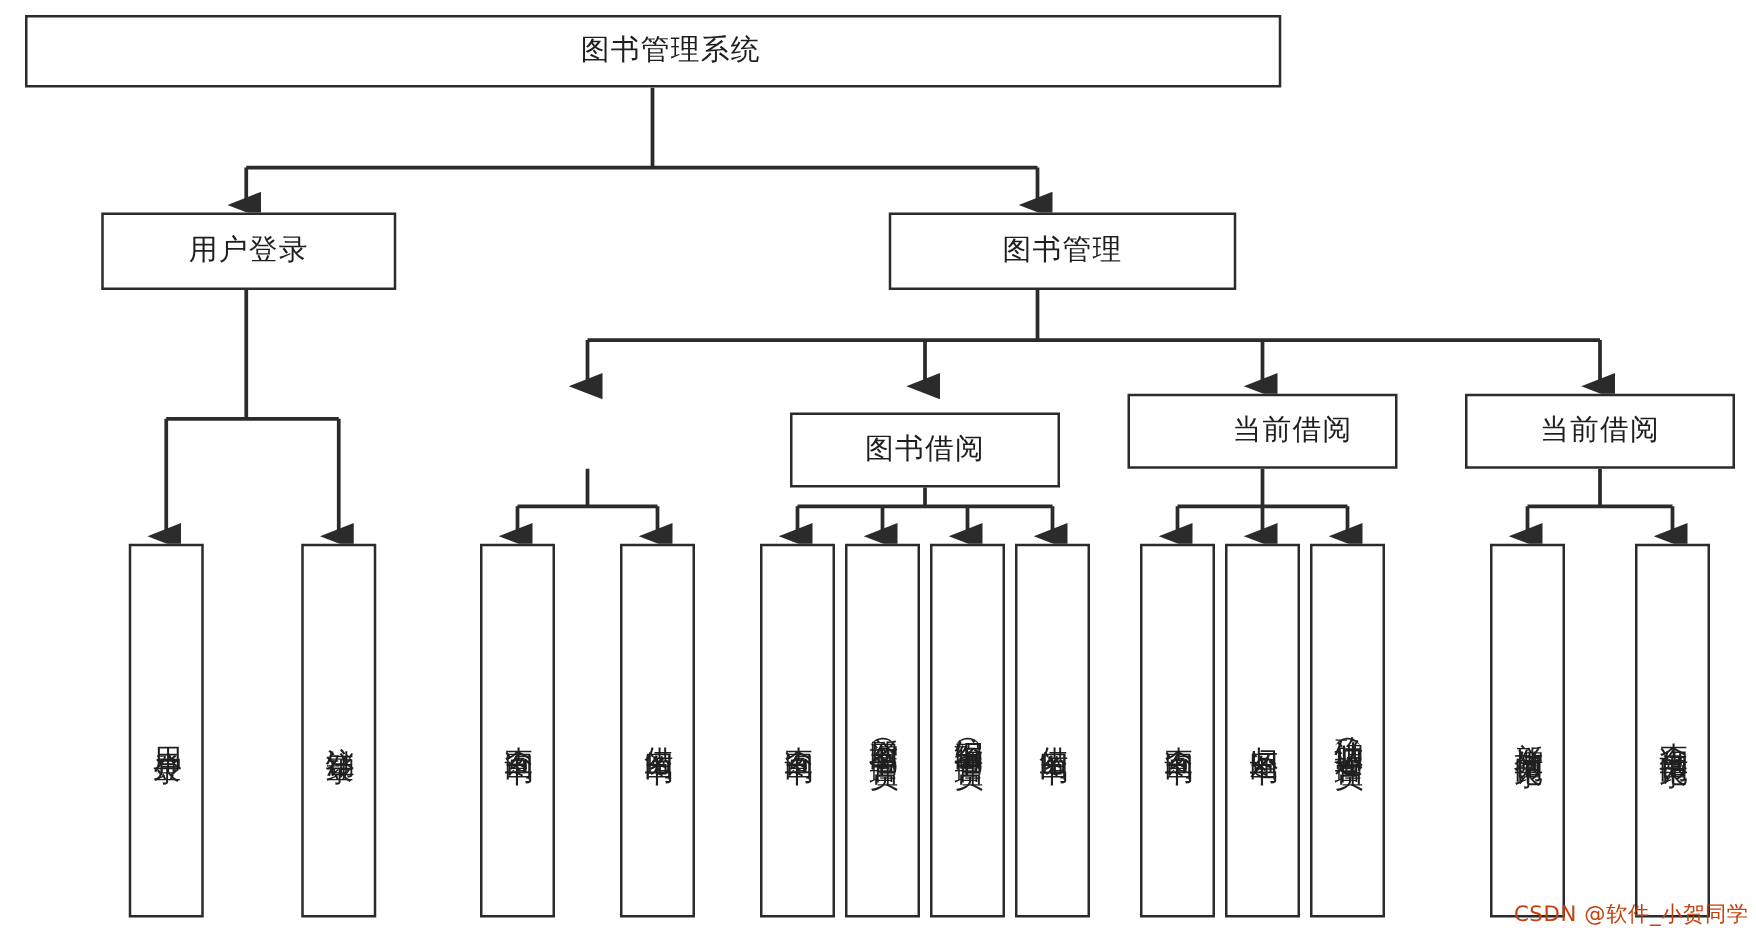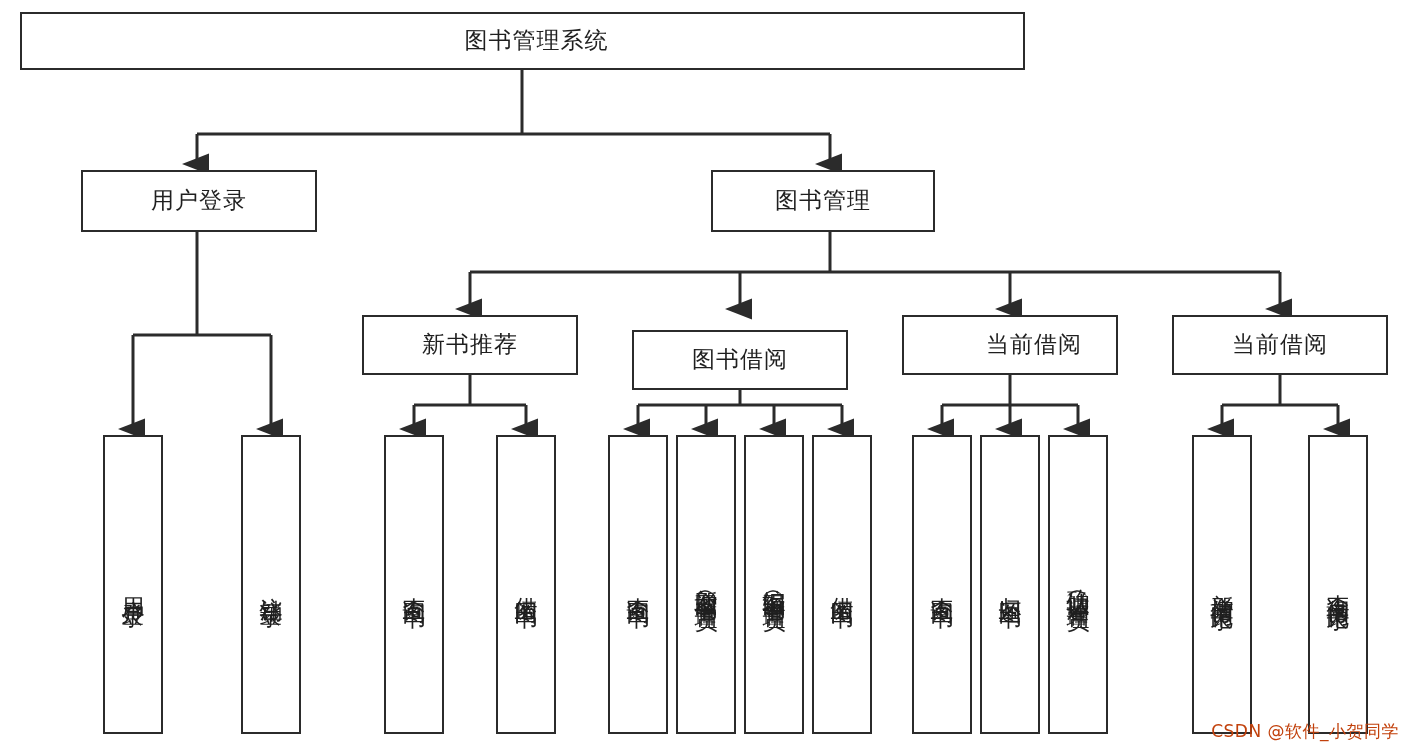--- a/index.html
+++ b/index.html
@@ -133,7 +133,7 @@
   <div class="node node-l2" style="left:81px; top:170px; width:236px; height:62px;">
     <span class="label">用户登录</span>
   </div>
-  <div class="node node-l2" style="left:711px; top:170px; width:224px; height:62px;">
+  <div class="node node-l2" style="left:711px; top:170px; width:278px; height:62px;">
     <span class="label">图书管理</span>
   </div>
 

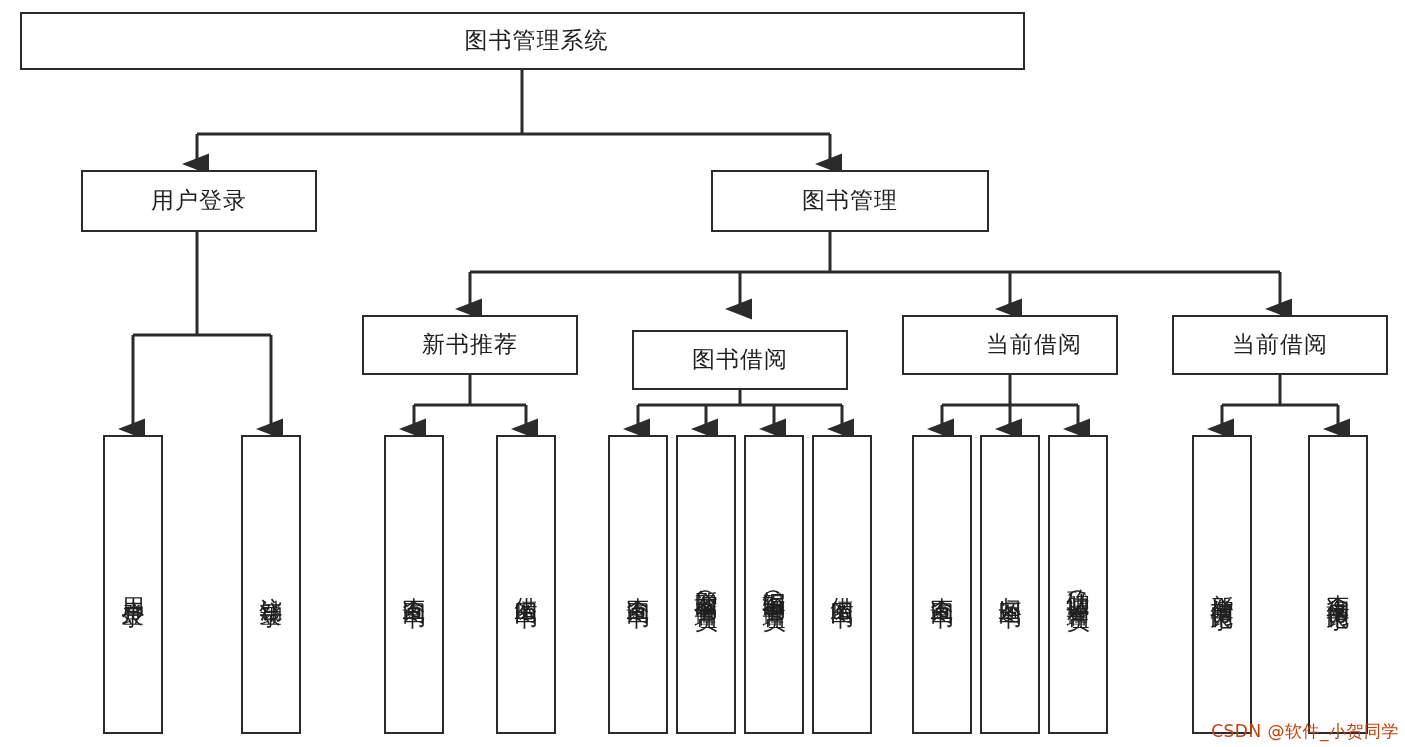--- a/index.html
+++ b/index.html
@@ -137,9 +137,6 @@
     <span class="label">图书管理</span>
   </div>
 
-  <div class="node node-l3" style="left:362px; top:315px; width:216px; height:60px;">
-    <span class="label">新书推荐</span>
-  </div>
   <div class="node node-l3" style="left:632px; top:315px; width:216px; height:60px;margin-top:15px;">
     <span class="label">图书借阅</span>
   </div>

